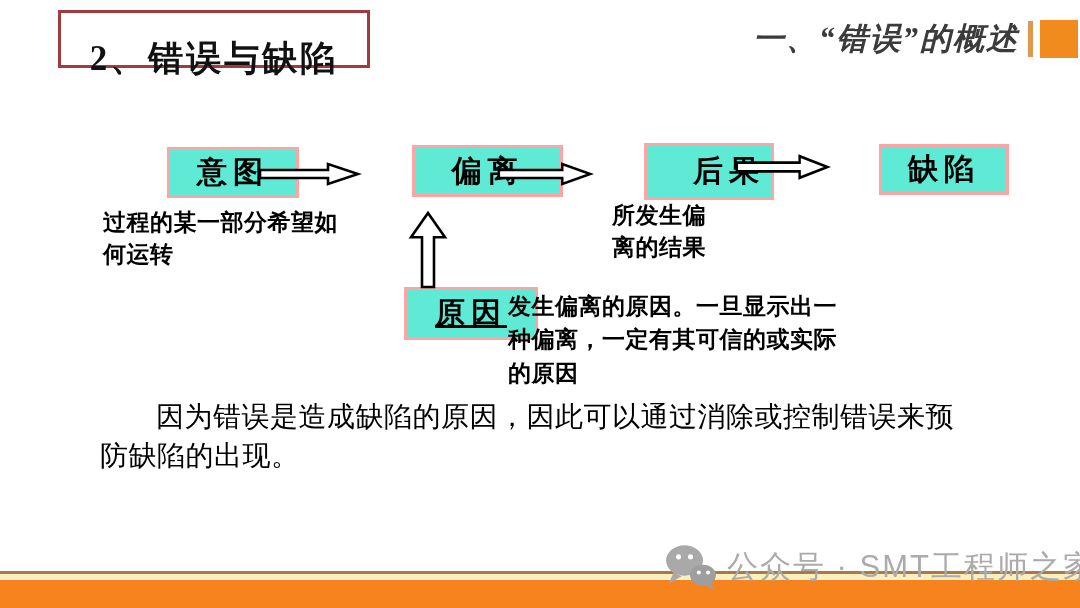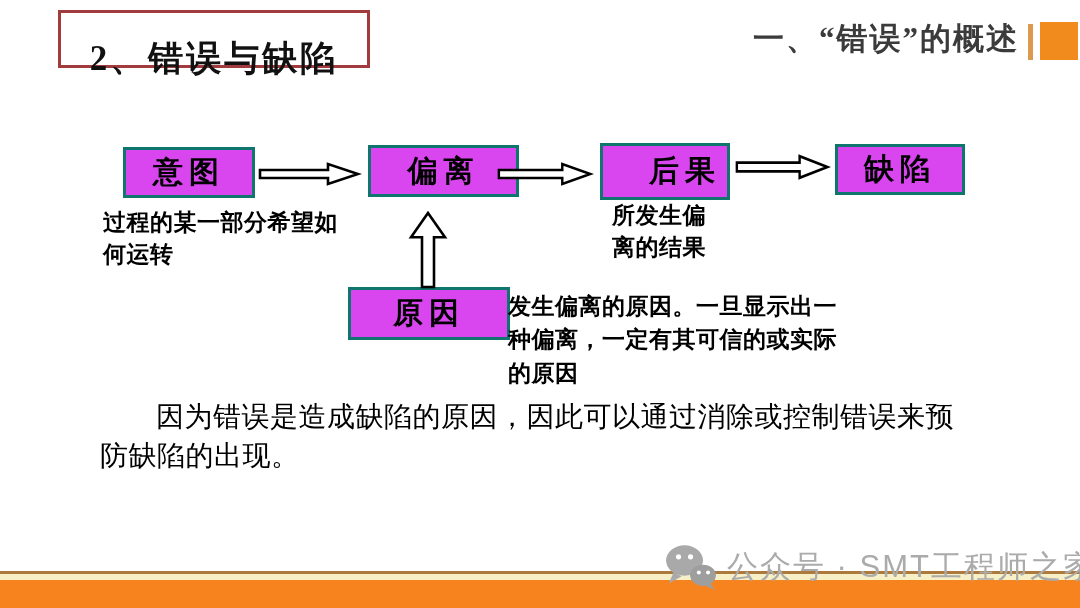--- a/index.html
+++ b/index.html
@@ -18,7 +18,7 @@
   }
   
   .section-header{
-    position:absolute;top:18px;right:2px;display:flex;align-items:flex-end;
+    position:absolute;top:18px;right:2px;display:flex;align-items:center;font-style:italic;
   }
   .section-text{
     font-size:31px;font-weight:bold;color:#3b3b3b;letter-spacing:2px;white-space:nowrap;

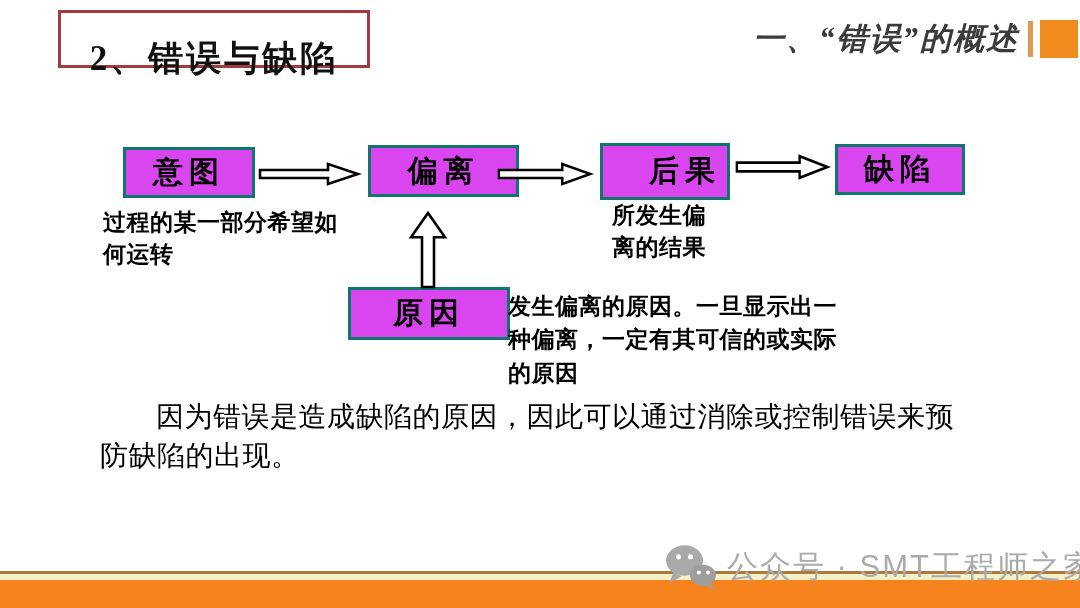--- a/index.html
+++ b/index.html
@@ -27,10 +27,11 @@
   .accent-square{width:38px;height:38px;background:#F28B1E;display:inline-block;}
   
   .node{
-    position:absolute;border:3px solid #0f766e;background:#d946ef;
+    position:absolute;border:3px solid #fca5a5;background:#5eead4;
     display:flex;align-items:center;justify-content:center;
     font-size:30px;font-weight:bold;color:#000;letter-spacing:6px;
     box-sizing:border-box;
+    margin-left:44px;
   }
   .node-intention{left:123px;top:147px;width:132px;height:51px;}
   .node-deviation{left:368px;top:145px;width:151px;height:52px;}

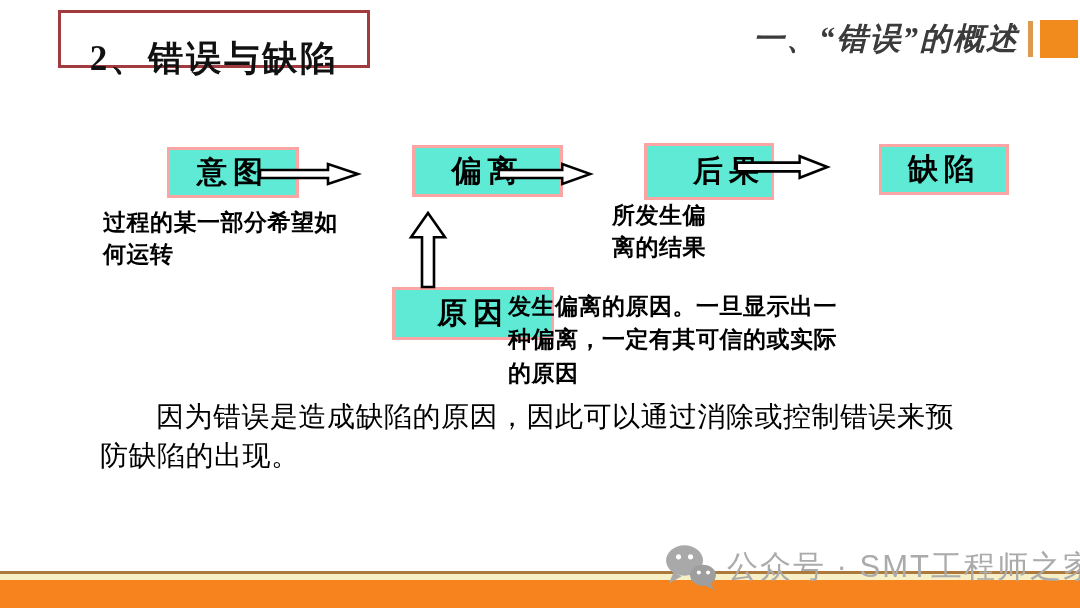--- a/index.html
+++ b/index.html
@@ -37,7 +37,7 @@
   .node-deviation{left:368px;top:145px;width:151px;height:52px;}
   .node-consequence{left:600px;top:143px;width:130px;height:57px;padding-left:40px;}
   .node-defect{left:835px;top:144px;width:130px;height:51px;}
-  .node-cause{left:348px;top:287px;width:162px;height:53px;}
+  .node-cause{left:360px;top:287px;width:134px;height:53px;text-decoration:underline;}
   
   .arrow{position:absolute;}
   .arrow-1{left:258px;top:161px;width:104px;height:26px;}

